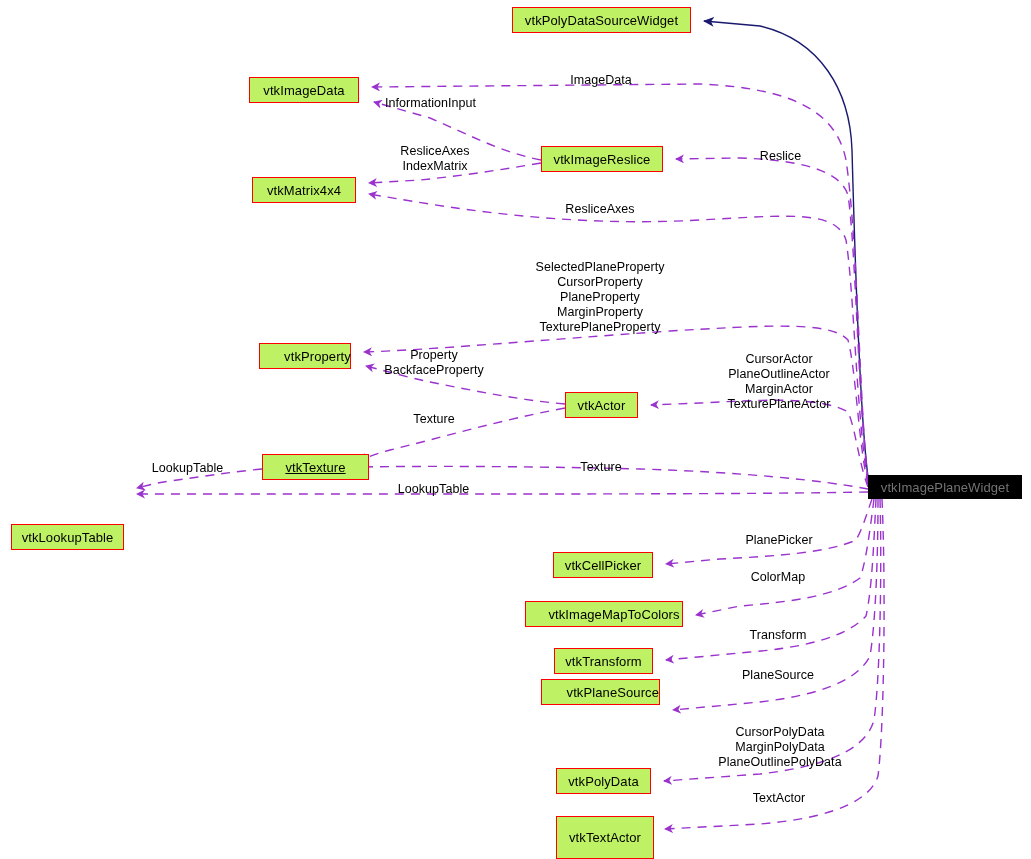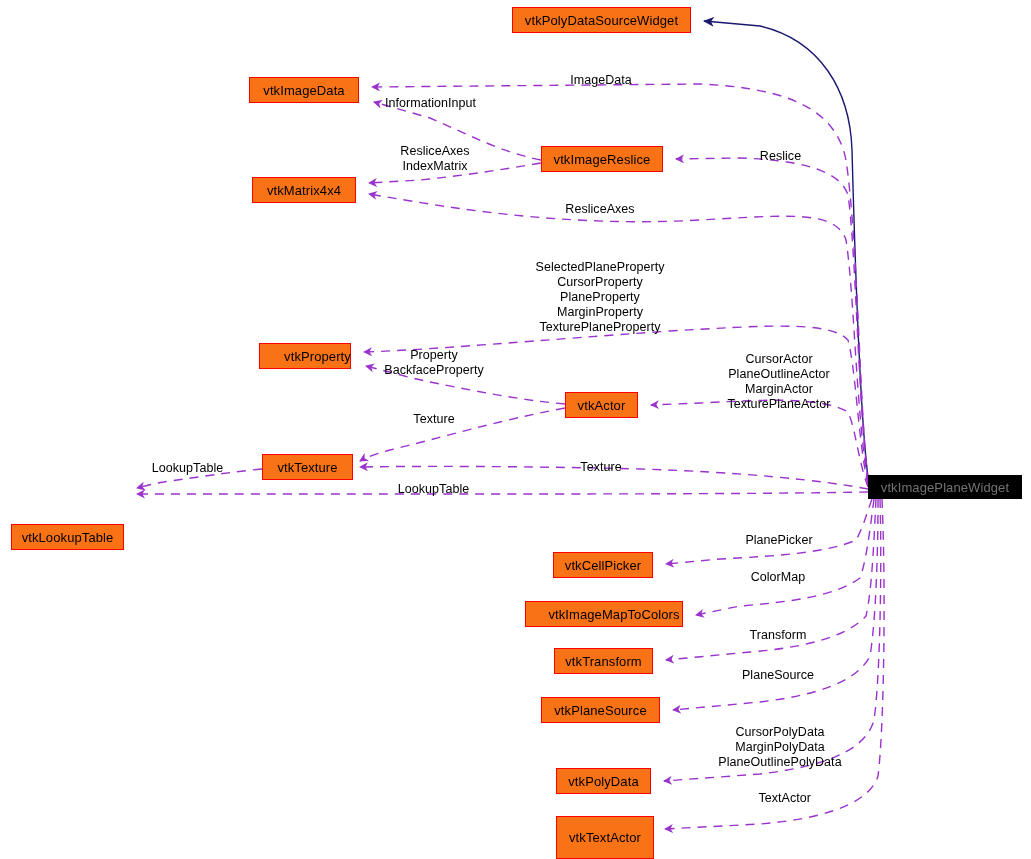--- a/index.html
+++ b/index.html
@@ -29,7 +29,7 @@
   .node {
     position: absolute;
     box-sizing: border-box;
-    background: #f97316;
+    background: #bef264;
     border: 1px solid #ff0000;
     color: #000000;
     font-size: 13px;

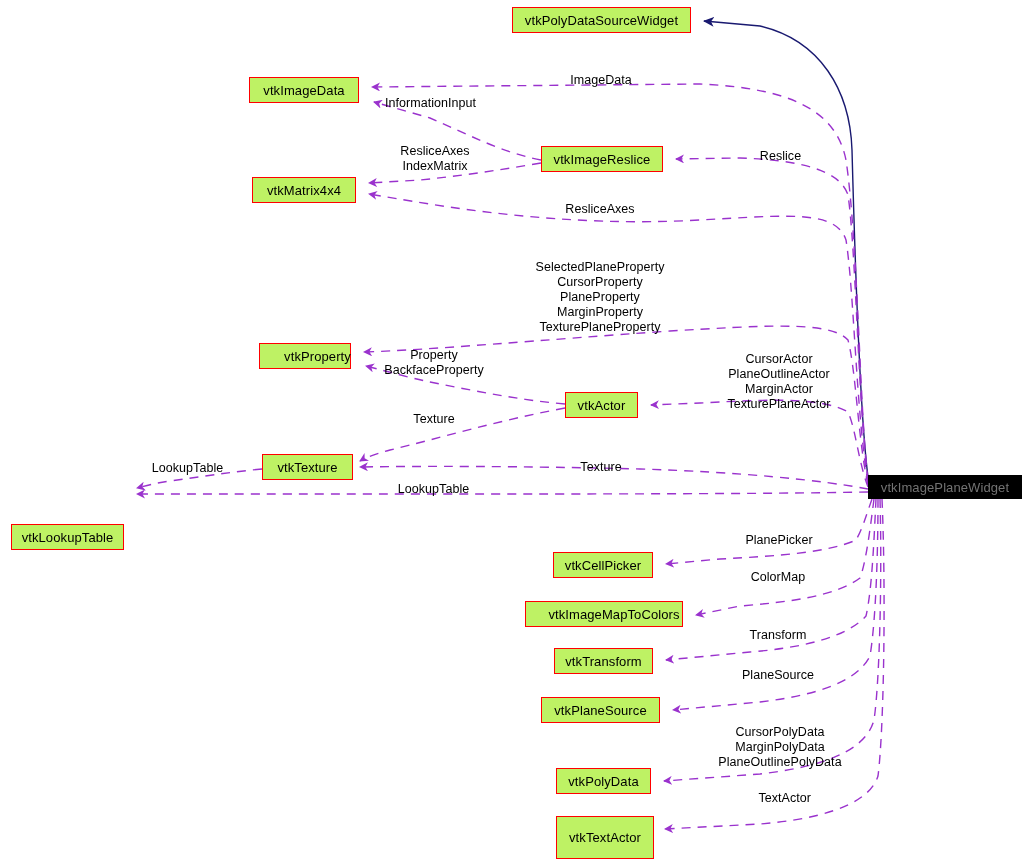--- a/index.html
+++ b/index.html
@@ -138,7 +138,7 @@
       <div class="node" style="left: 565px; top: 392px; width: 73px; height: 26px;">
         <span>vtkActor</span>
       </div>
-      <div class="node" style="left: 262px; top: 454px; width: 91px; height: 26px;">
+      <div class="node" style="left: 262px; top: 454px; width: 107px; height: 26px; text-decoration: underline;">
         <span>vtkTexture</span>
       </div>
       <div class="node" style="left: 11px; top: 481px; width: 113px; height: 26px; margin-top: 43px;">

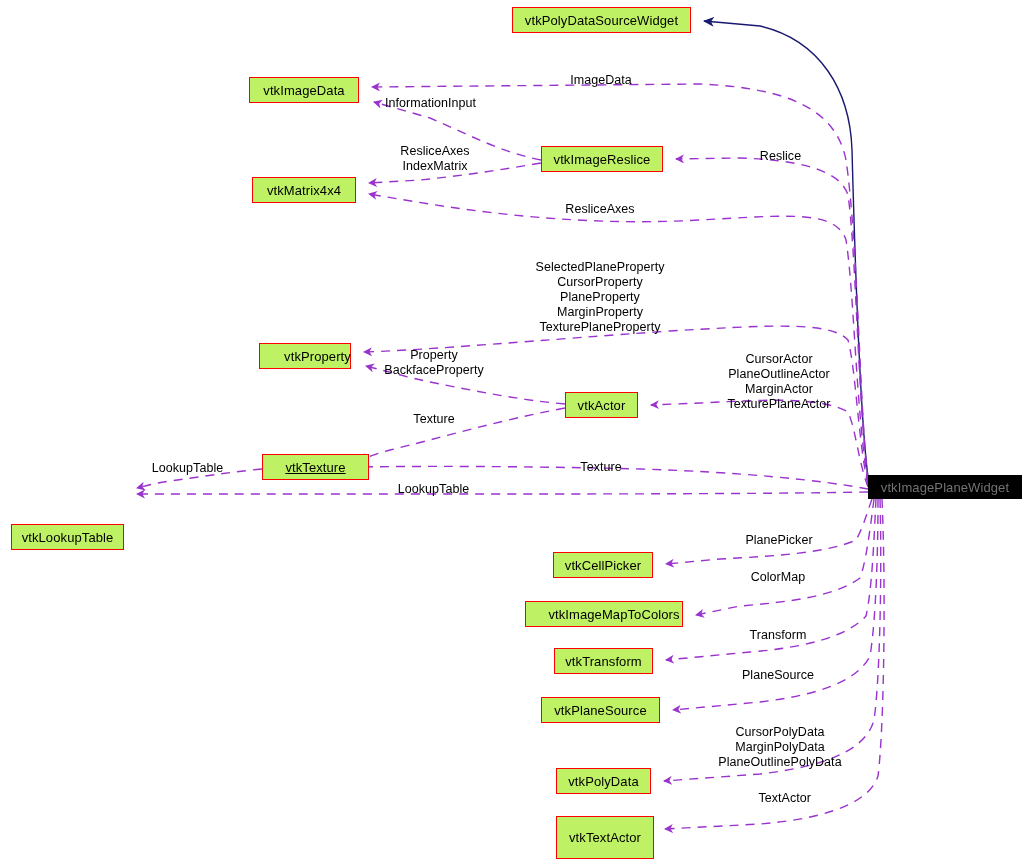--- a/index.html
+++ b/index.html
@@ -156,7 +156,7 @@
       <div class="node" style="left: 554px; top: 648px; width: 99px; height: 26px;">
         <span>vtkTransform</span>
       </div>
-      <div class="node" style="left: 541px; top: 697px; width: 119px; height: 26px;">
+      <div class="node" style="left: 541px; top: 679px; width: 119px; height: 26px; justify-content: flex-end;">
         <span>vtkPlaneSource</span>
       </div>
       <div class="node" style="left: 556px; top: 768px; width: 95px; height: 26px;">

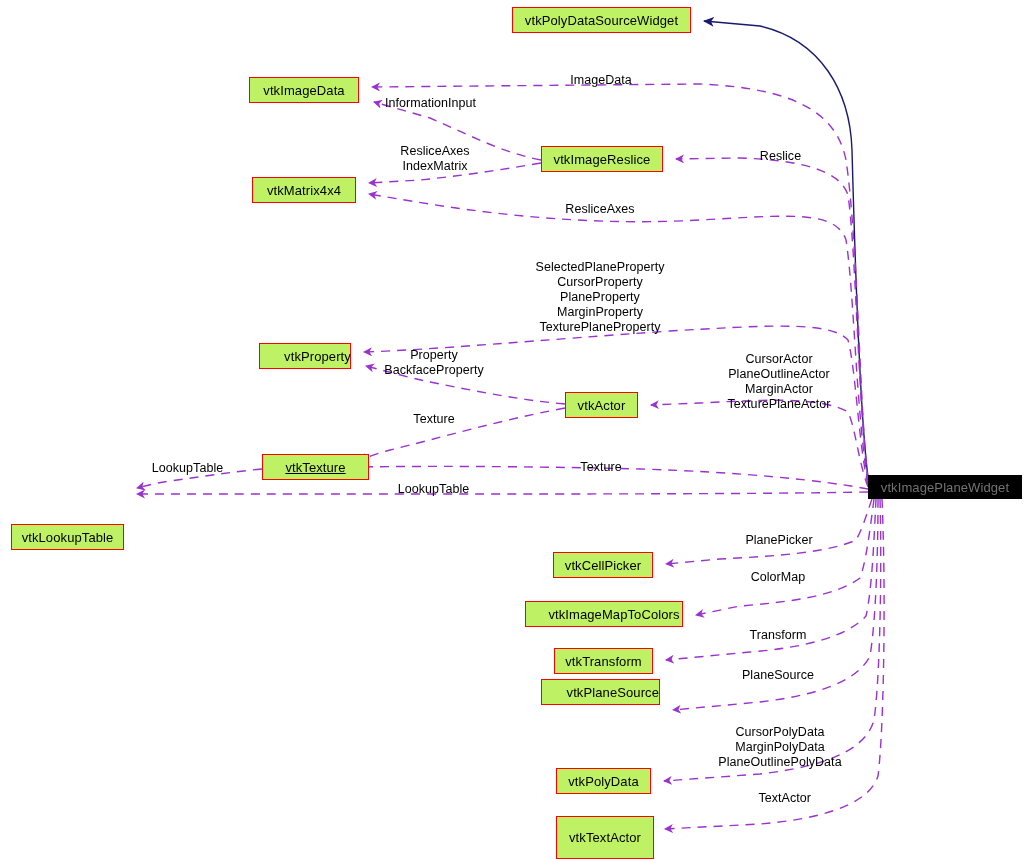--- a/index.html
+++ b/index.html
@@ -184,7 +184,7 @@
       <div class="edge-label" style="left: 743px; top: 628px; width: 70px; text-align: center;">Transform</div>
       <div class="edge-label" style="left: 735px; top: 668px; width: 86px; text-align: center;">PlaneSource</div>
       <div class="edge-label multi" style="left: 712px; top: 725px; width: 136px; text-align: center;">CursorPolyData<br>MarginPolyData<br>PlaneOutlinePolyData</div>
-      <div class="edge-label" style="left: 747px; top: 791px; width: 64px; text-align: right;">TextActor</div>
+      <div class="edge-label" style="left: 747px; top: 791px; width: 64px; text-align: center;">TextActor</div>
     </div>
 
 </div>

